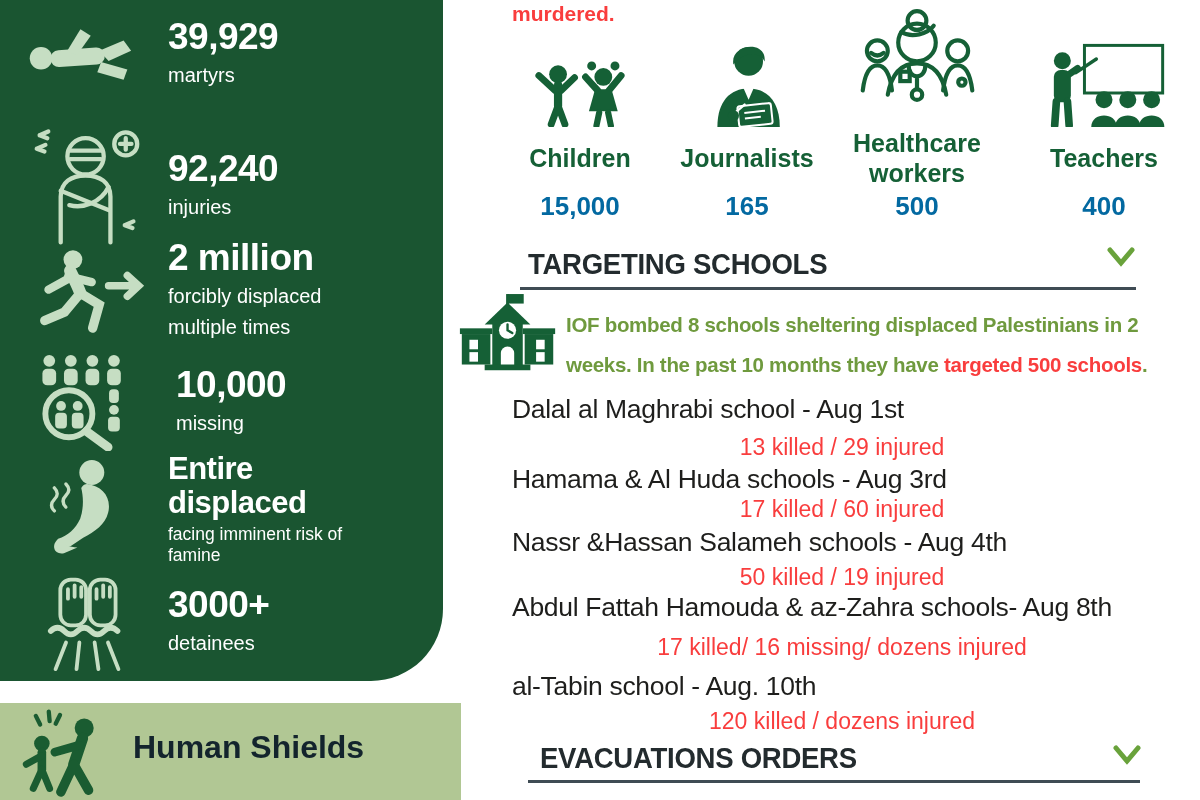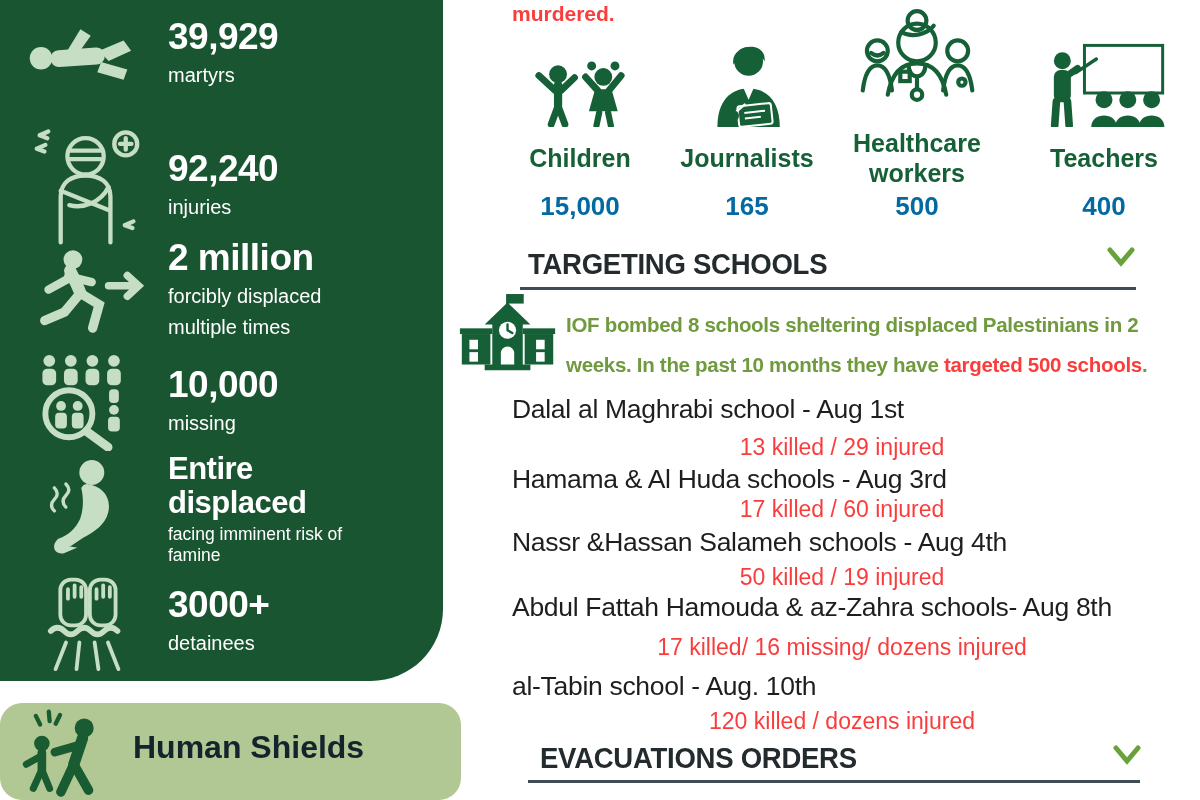--- a/index.html
+++ b/index.html
@@ -17,7 +17,7 @@
   .stat1{top:2px;height:104px;}
   .stat2{top:124px;height:124px;}
   .stat3{top:236px;height:110px;}
-  .stat4{top:352px;height:100px;}
+  .stat4{top:352px;height:100px;gap:8px;}
   .stat5{top:448px;height:122px;}
   .stat6{top:572px;height:100px;}
   .stat5 .val{font-size:31px;width:180px;line-height:1.08;}

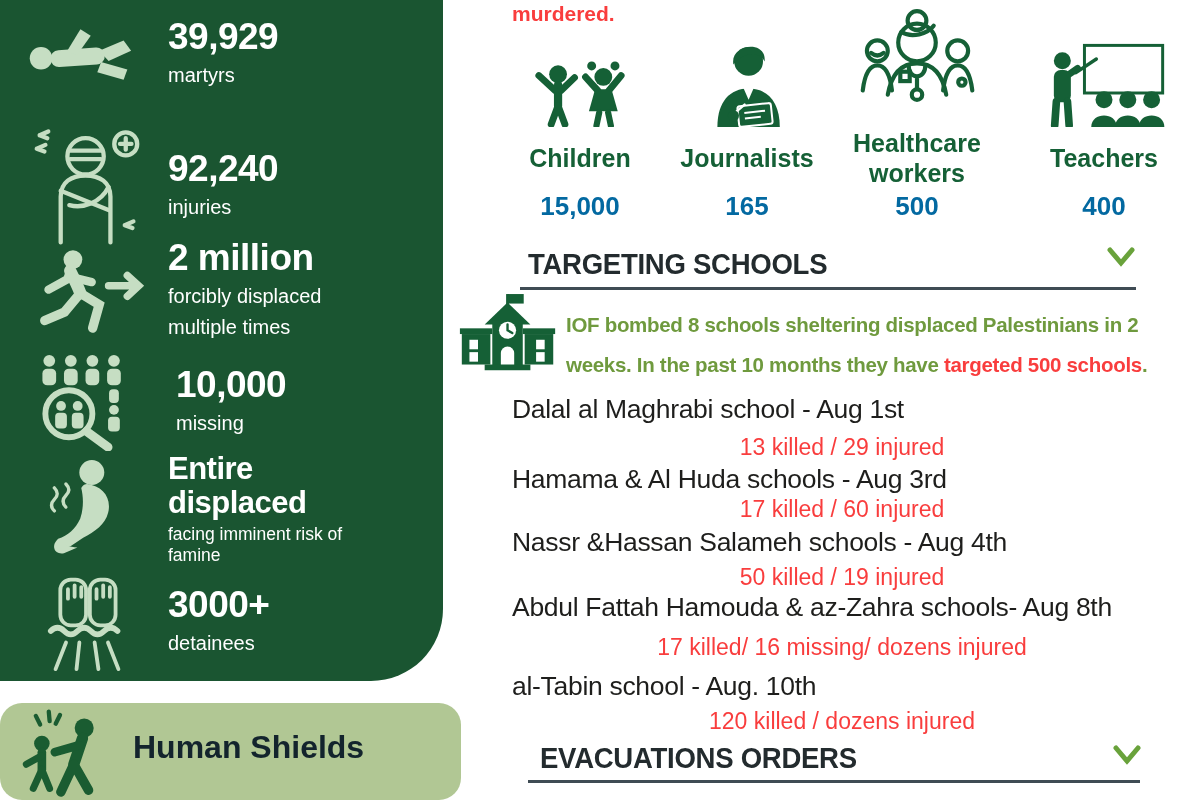--- a/index.html
+++ b/index.html
@@ -25,7 +25,7 @@
   .stat3 .lab{line-height:1.55;}
 
   
-  .band{position:absolute;left:0;top:703px;width:461px;height:97px;background:#b1c794;border-radius:22px;}
+  .band{position:absolute;left:0;top:703px;width:461px;height:97px;background:#b1c794;}
   .band .hs-label{position:absolute;left:133px;top:26px;font-size:32px;font-weight:bold;color:#13242d;}
   .band svg{position:absolute;left:22px;top:6px;}
 

